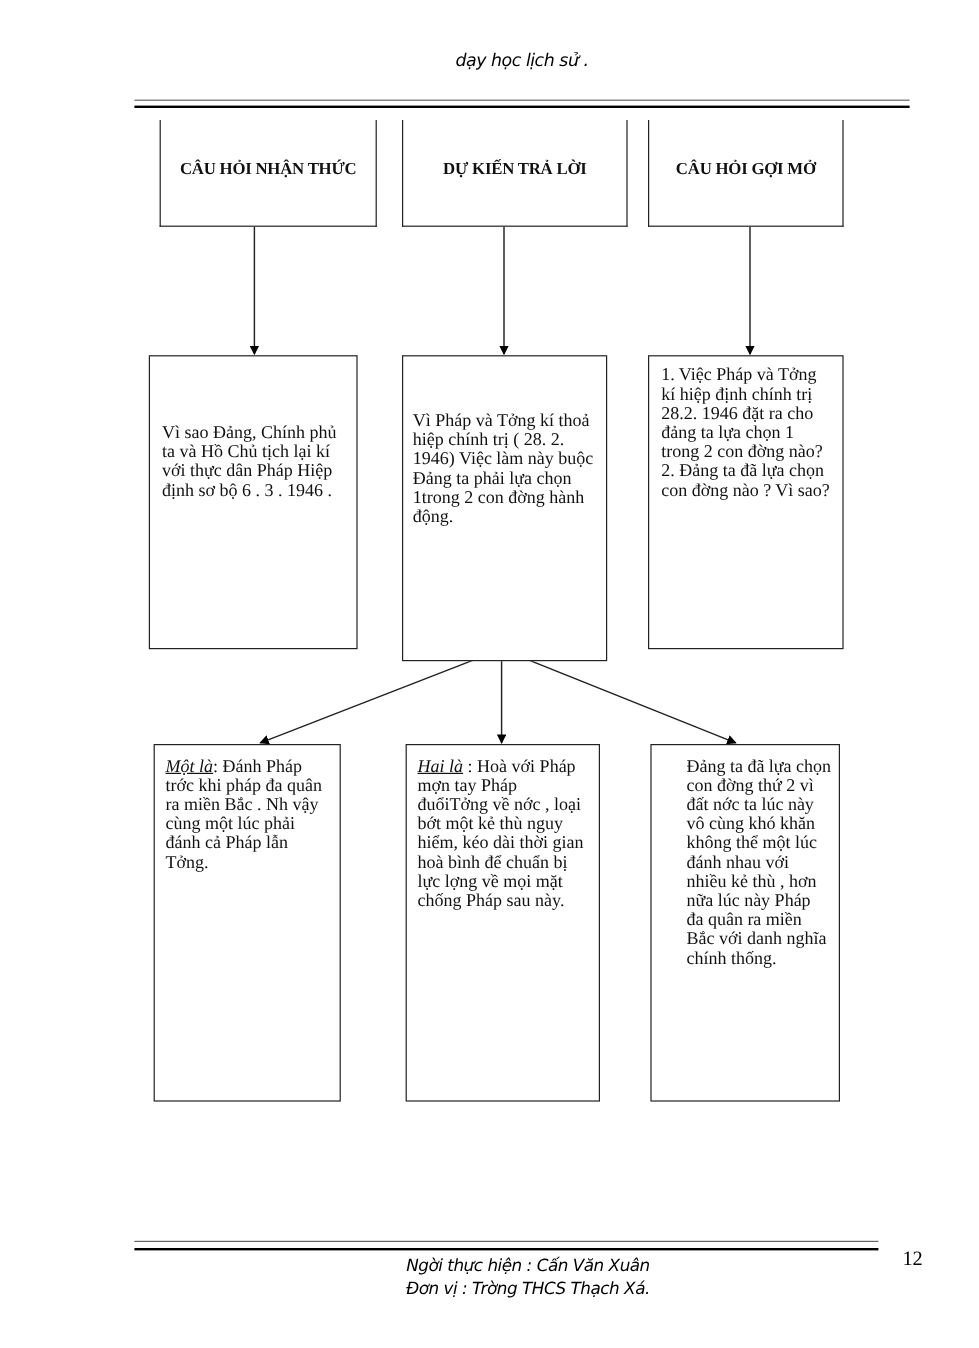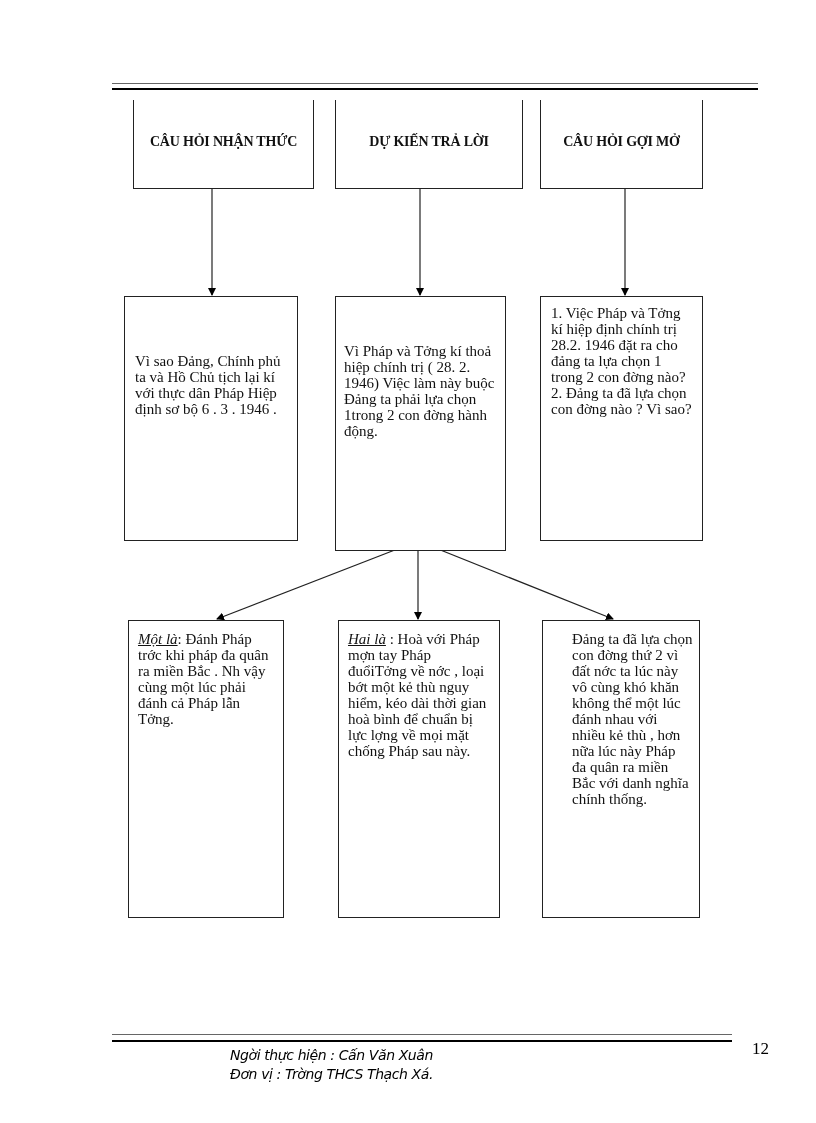--- a/index.html
+++ b/index.html
@@ -22,6 +22,7 @@
 <body>
 
 <div class="hdr">
+  <div>dạy học lịch sử .</div>
 </div>
 <div class="rule" style="top:83px;height:1px;background:#666;"></div>
 <div class="rule" style="top:88px;height:2px;"></div>

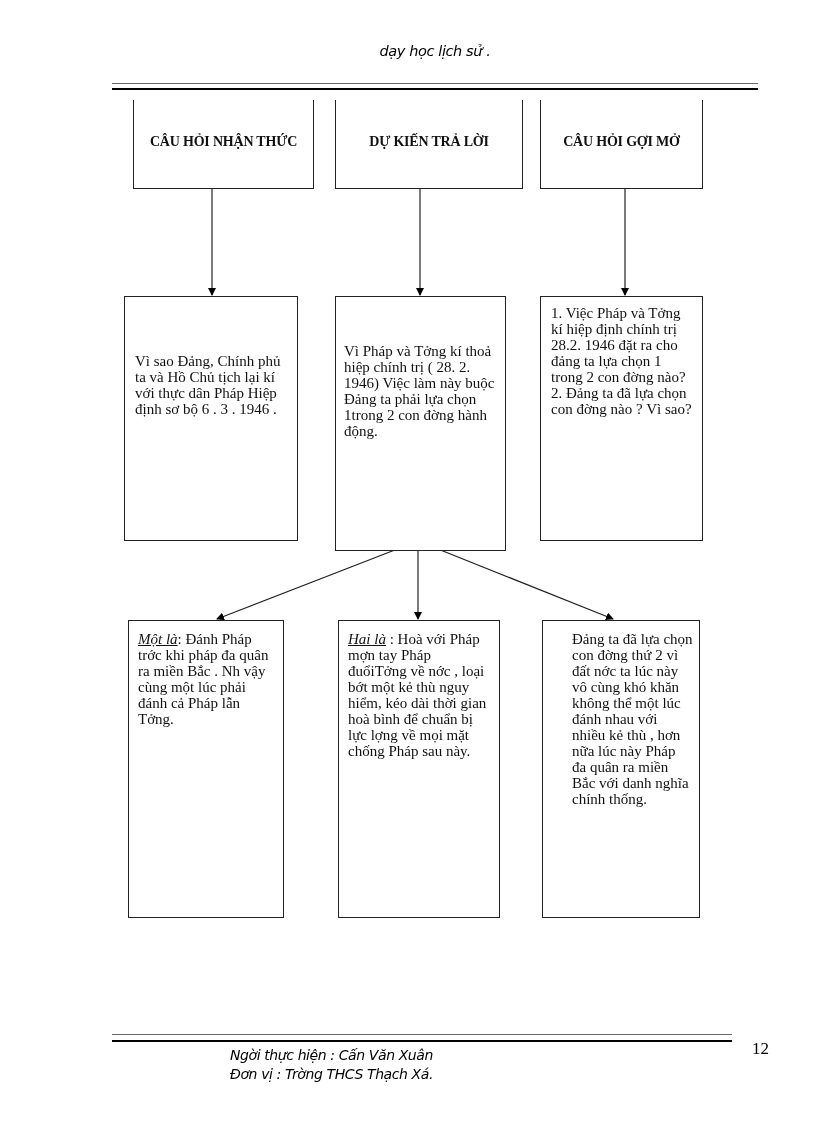--- a/index.html
+++ b/index.html
@@ -14,7 +14,7 @@
   .hbox .txt { left: 0; right: 0; top: 34px; text-align: center; font-weight: bold; font-size: 14px; letter-spacing: -0.2px; }
   .u { text-decoration: underline; font-style: italic; }
   svg.links { position: absolute; left: 0; top: 0; }
-  .footer { position: absolute; left: 230px; width: 400px; top: 1046px; 
+  .footer { position: absolute; left: 240px; width: 400px; top: 1046px; text-align: center;
             font-family: "DejaVu Sans", sans-serif; font-style: italic; font-size: 14px; line-height: 19px; letter-spacing: -0.4px; }
   .pagenum { position: absolute; left: 740px; top: 1039px; font-family: "Liberation Serif", serif; font-size: 17px; margin-left: 12px; }
 </style>

